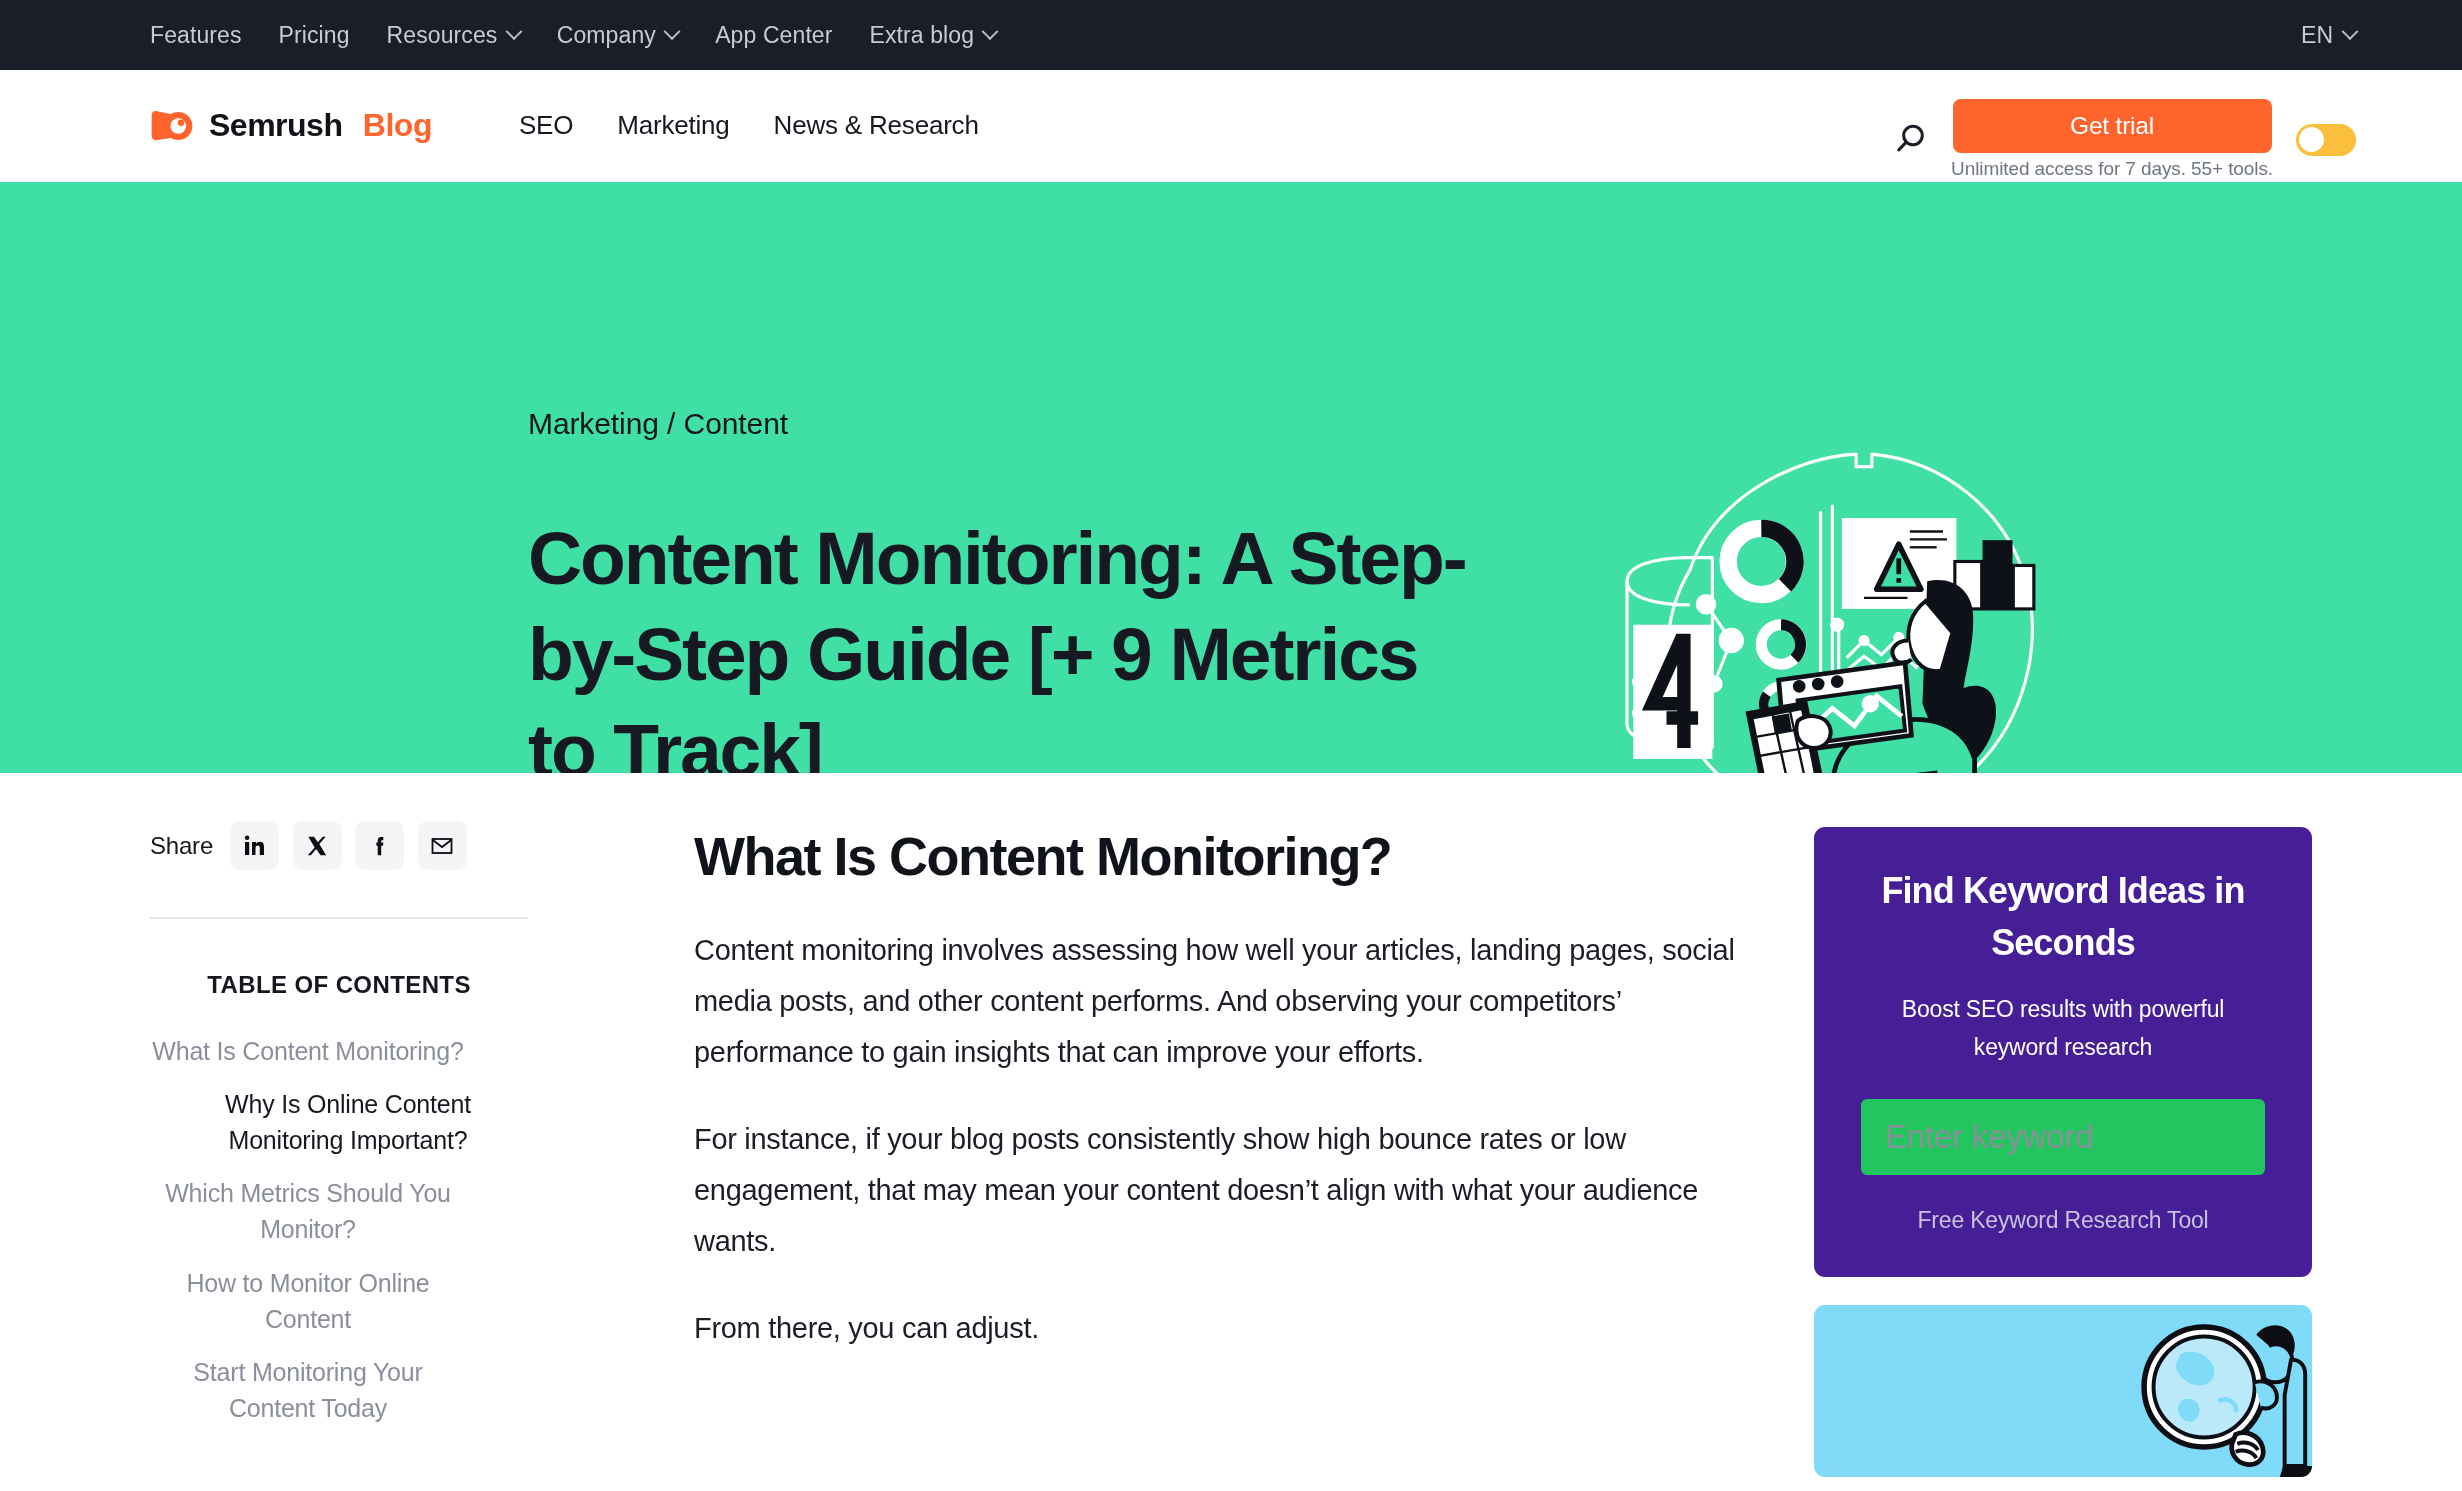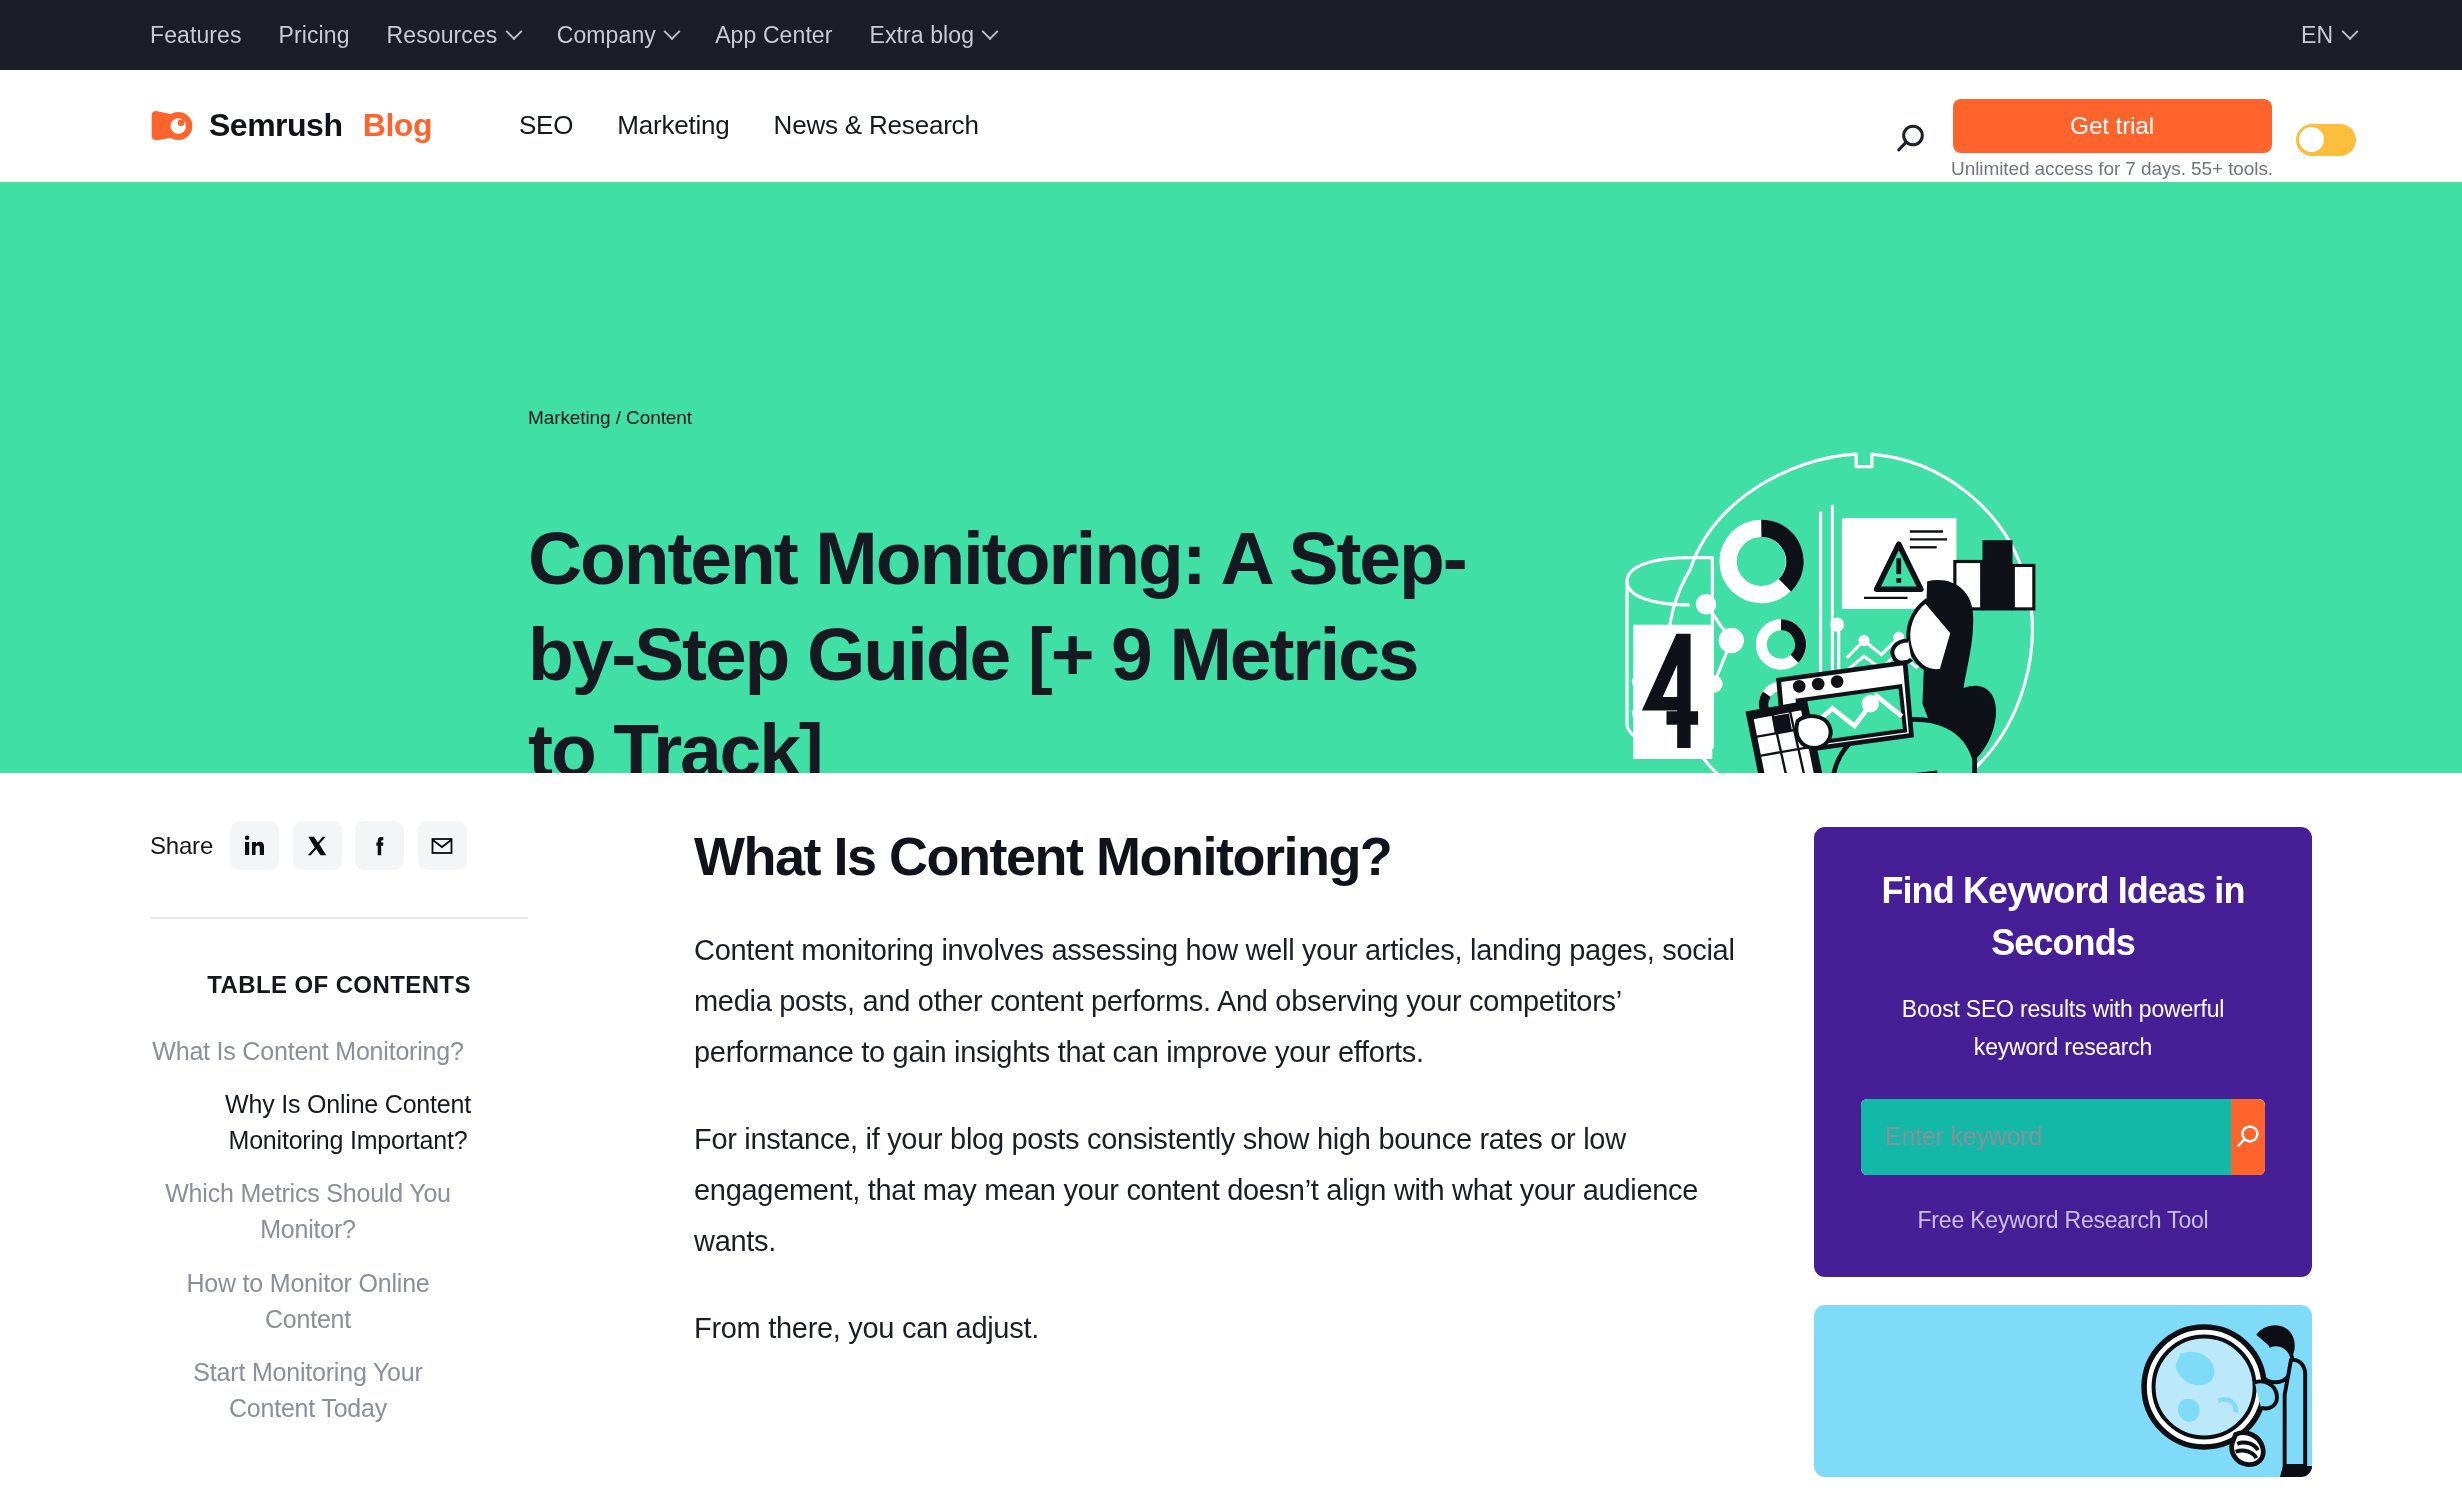--- a/index.html
+++ b/index.html
@@ -80,7 +80,7 @@
   }
   .breadcrumb {
     position: absolute; left: 528px; top: 225px;
-    font-size: 19px; color: #13161E; letter-spacing: -0.1px;
+    font-size: 30px; color: #13161E; letter-spacing: -0.1px;
   }
   .breadcrumb span { cursor: pointer; }
   .hero-title {

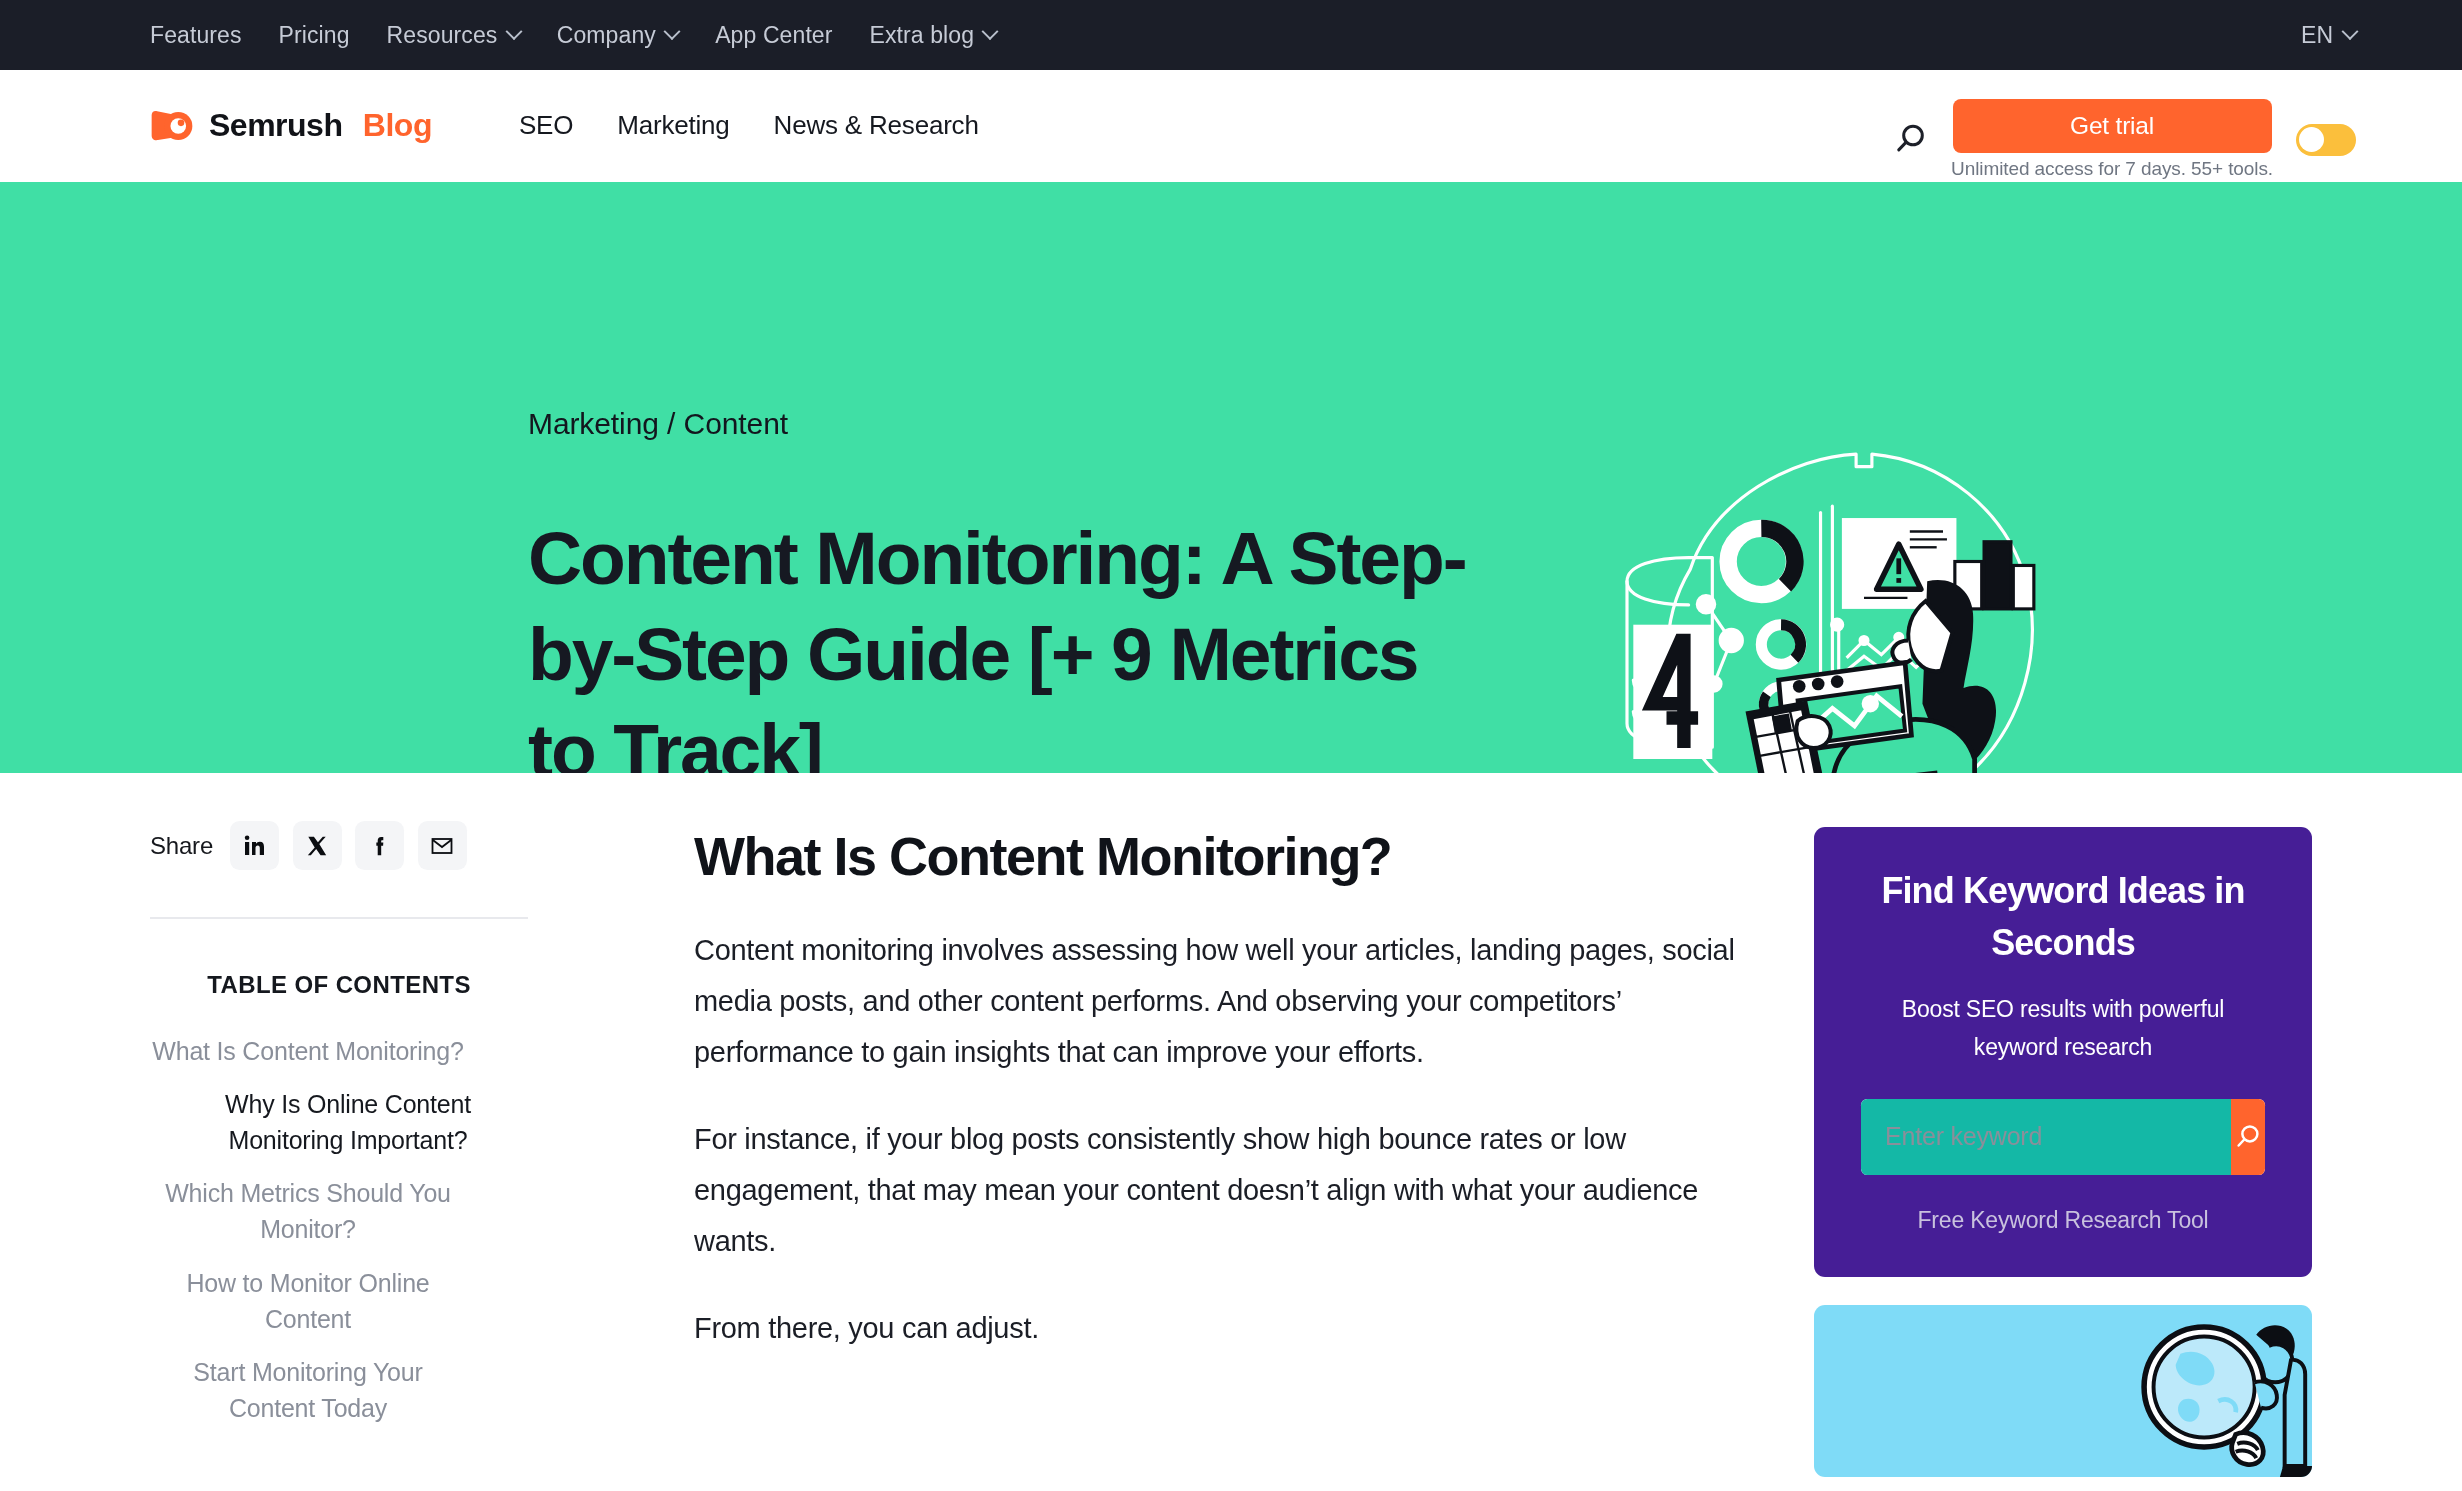--- a/index.html
+++ b/index.html
@@ -141,8 +141,8 @@
     overflow: hidden; background: #fff;
   }
   .kw-input {
-    flex: 1; border: none; outline: none; background: #14b8a6;
-    font-family: inherit; font-size: 25px; color: #2B2E36;
+    flex: 1; border: none; outline: none; background: #22c55e;
+    font-family: inherit; font-size: 33px; color: #2B2E36;
     padding: 0 24px; letter-spacing: -0.2px;
   }
   .kw-input::placeholder { color: #8A8F9A; }

